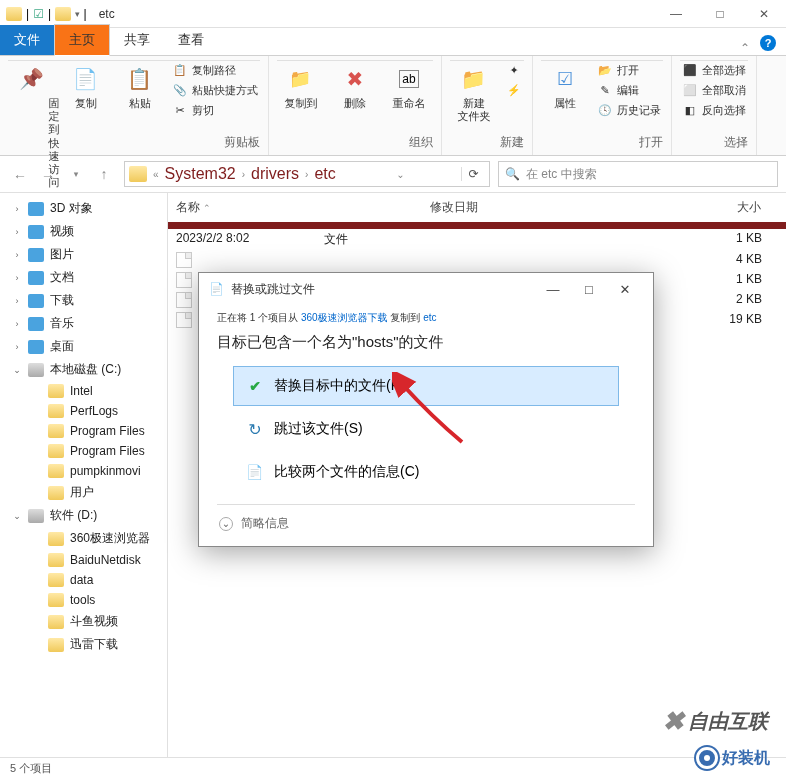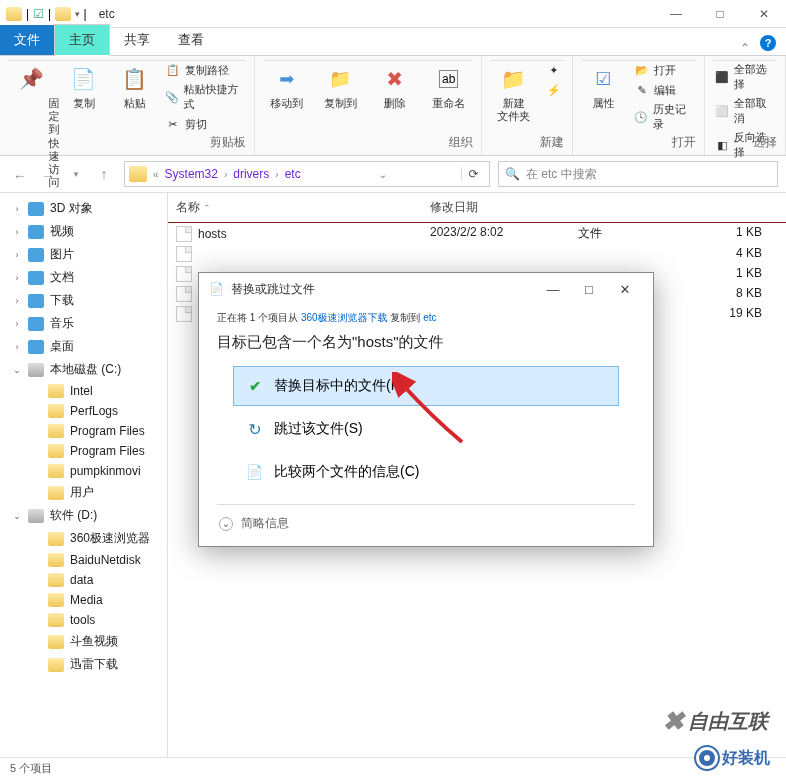--- a/index.html
+++ b/index.html
@@ -17,7 +17,7 @@
 .tabs { height: 28px; display: flex; align-items: flex-end; background: #fff; border-bottom: 1px solid #d0d0d0; }
 .tab { padding: 6px 14px; font-size: 13px; color: #333; }
 .tab.file { background: #1979ca; color: #fff; }
-.tab.active { border: 1px solid #d0d0d0; border-bottom: 1px solid #fff; background: #5eead4; margin-bottom: -1px; }
+.tab.active { border: 1px solid #d0d0d0; border-bottom: 1px solid #fff; background: #f97316; margin-bottom: -1px; }
 .tabs .spacer { flex: 1; }
 .tabs .help { width: 24px; height: 24px; margin-right: 6px; display:flex;align-items:center;justify-content:center; }
 .help-circle { width:16px;height:16px;border-radius:50%;background:#0078d7;color:#fff;font-size:11px;display:flex;align-items:center;justify-content:center;font-weight:bold; }

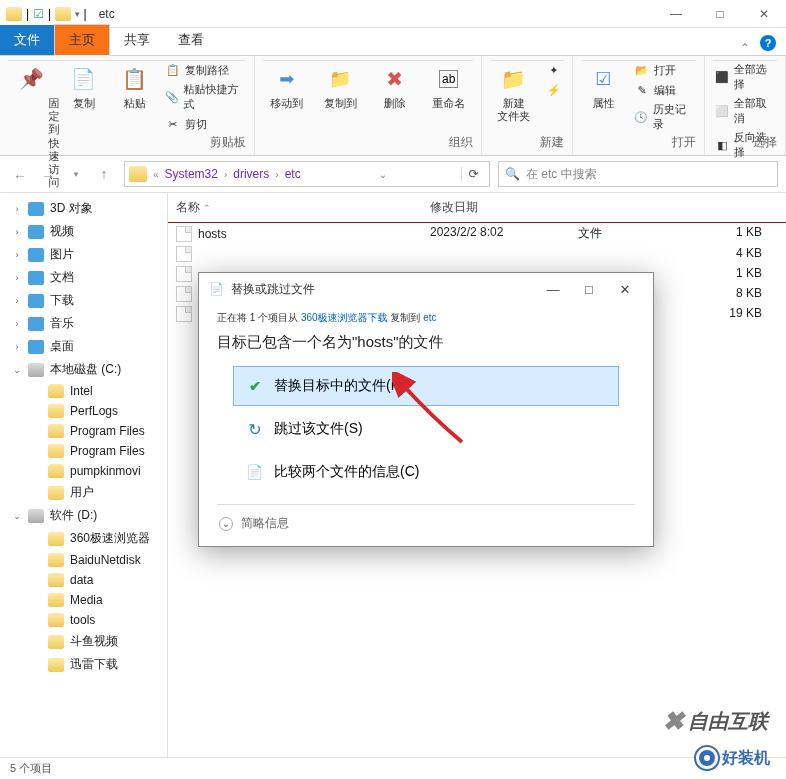--- a/index.html
+++ b/index.html
@@ -186,10 +186,6 @@
   <div class="rgroup">
     <div class="body">
       <div class="rbtn-lg">
-          <div class="ico ico-move"></div>
-          <div class="txt">移动到</div>
-        </div>
-      <div class="rbtn-lg">
           <div class="ico ico-copyto"></div>
           <div class="txt">复制到</div>
         </div>

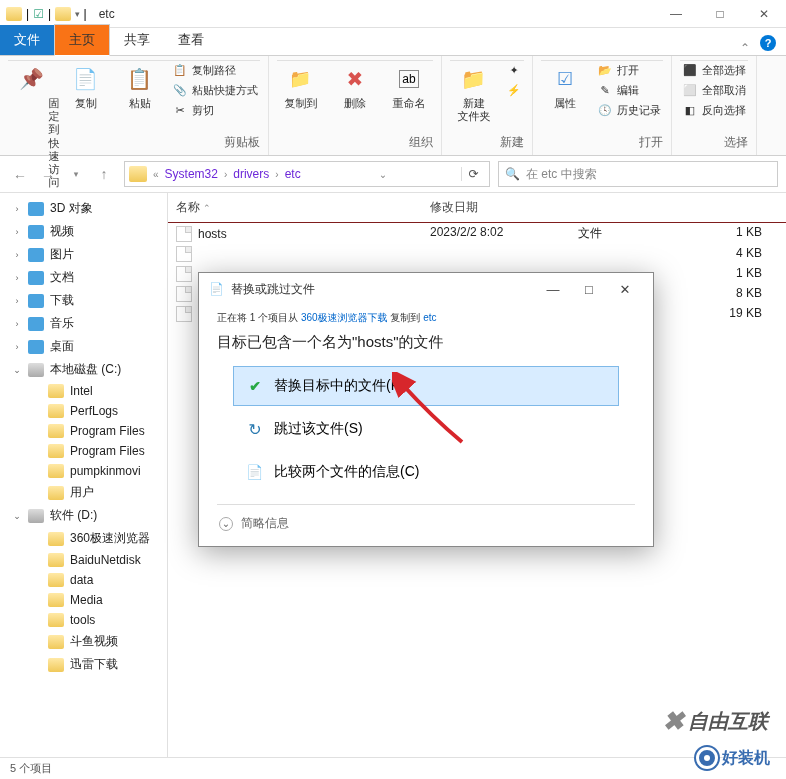--- a/index.html
+++ b/index.html
@@ -51,7 +51,7 @@
 .navbtn { width:24px; height:24px; display:flex; align-items:center; justify-content:center; color:#888; font-size:14px; }
 .addrbar { flex: 1; height: 26px; border: 1px solid #ccc; display:flex; align-items:center; padding: 0 4px; gap:2px; }
 .addrbar .fico { width:18px; height:16px; background: linear-gradient(#ffe9a6,#f0c95a); border-radius:2px; margin-right:4px; }
-.crumb { padding: 0 4px; font-size:12px; color:#6d28d9; }
+.crumb { padding: 0 4px; font-size:16px; color:#7f1d1d; }
 .crumb-sep { color:#888; font-size:10px; }
 .addrbar .ref { margin-left:auto; width:24px; text-align:center; color:#555; border-left:1px solid #ddd; }
 .searchbox { width: 280px; height: 26px; border: 1px solid #ccc; display:flex; align-items:center; padding: 0 6px; gap:6px; color:#888; }

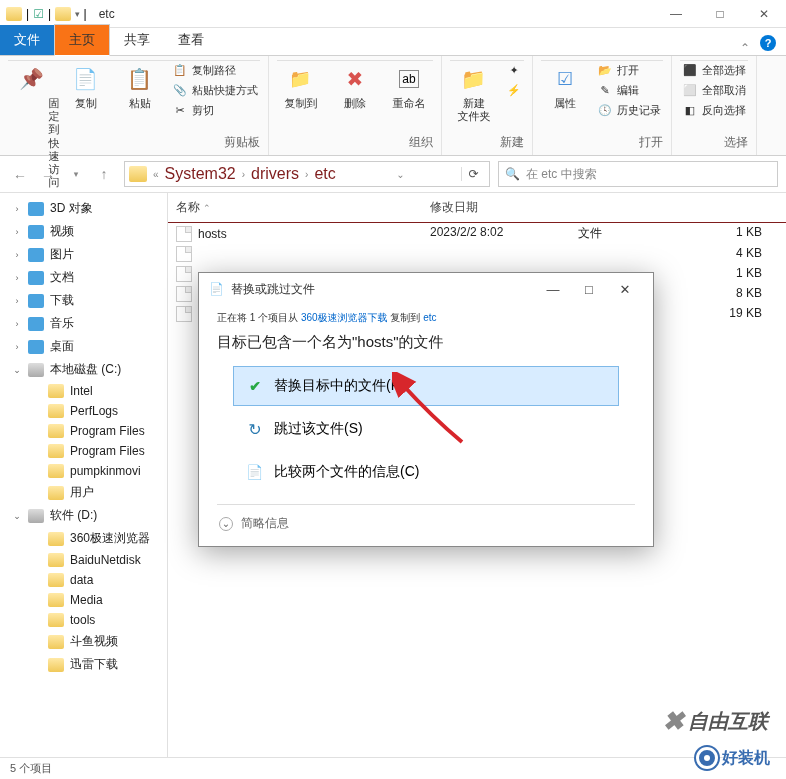--- a/index.html
+++ b/index.html
@@ -69,7 +69,7 @@
 .nav-exp { width:10px; color:#666; font-size:9px; text-align:center; }
 
 .filelist { flex:1; position:relative; }
-.cols { display:flex; border-bottom:1px solid #7f1d1d; font-size:12px; color:#444; }
+.cols { display:flex; border-bottom:7px solid #7f1d1d; font-size:12px; color:#444; }
 .col { padding: 6px 8px; border-right:1px solid transparent; }
 .col.name { width: 254px; }
 .col.date { width: 148px; }

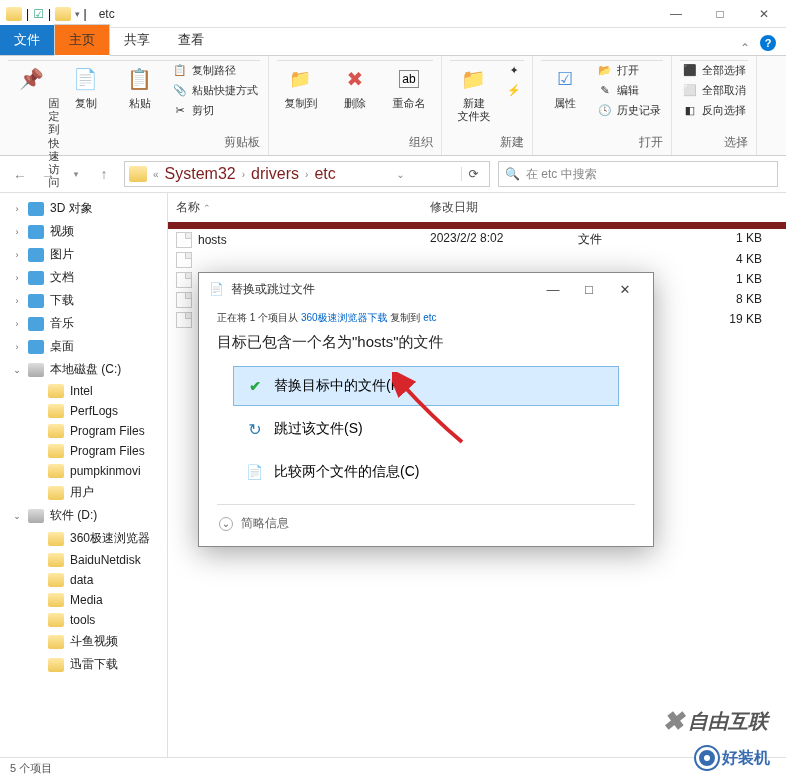--- a/index.html
+++ b/index.html
@@ -403,6 +403,7 @@
     <div class="cols">
       <div class="col name"><span>名称</span><span class="sort-ind">⌃</span></div>
       <div class="col date">修改日期</div>
+      <div class="col size">大小</div>
     </div>
     <div id="file-rows">
         <div class="row">

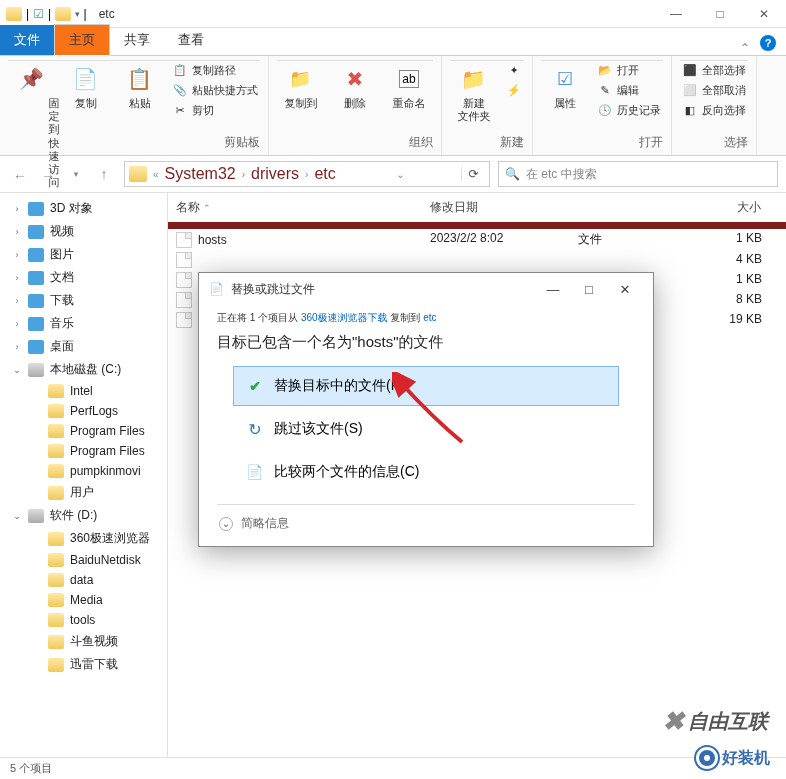--- a/index.html
+++ b/index.html
@@ -407,10 +407,6 @@
     </div>
     <div id="file-rows">
         <div class="row">
-          <div class="name">
-            <span class="file-ico"></span>
-            <span>hosts</span>
-          </div>
           <div class="date">2023/2/2 8:02</div>
           <div class="type">文件</div>
           <div class="size">1 KB</div>

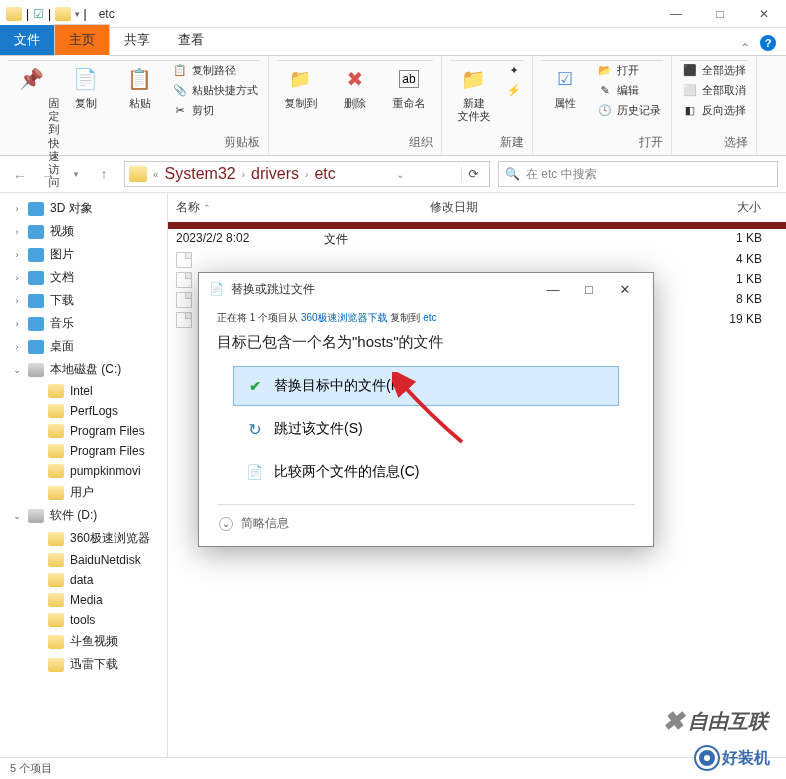--- a/index.html
+++ b/index.html
@@ -436,7 +436,7 @@
           </div>
           <div class="date"></div>
           <div class="type"></div>
-          <div class="size">8 KB</div>
+          <div class="size">2 KB</div>
         </div>
         <div class="row">
           <div class="name">

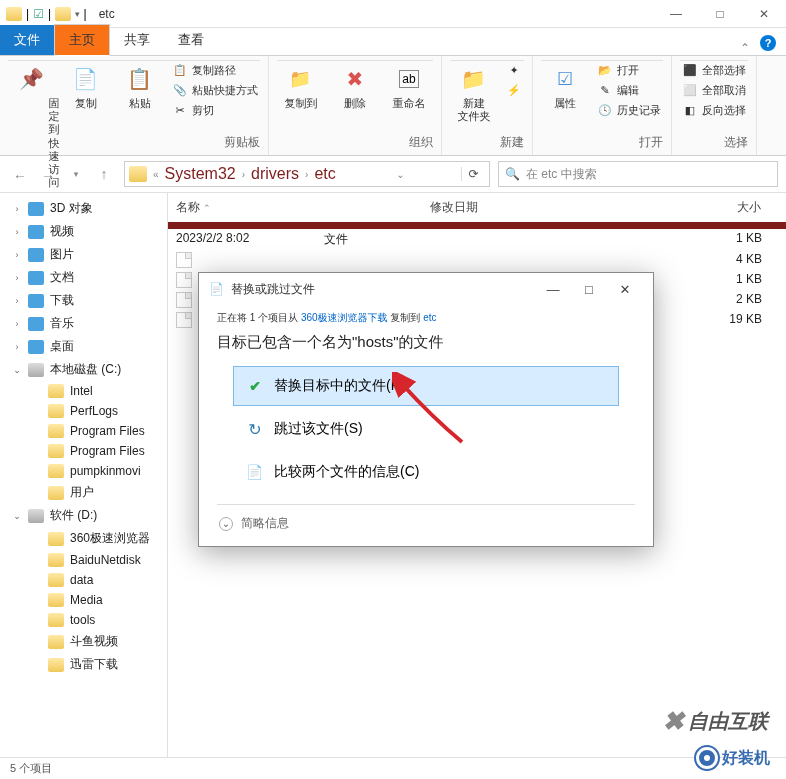--- a/index.html
+++ b/index.html
@@ -381,11 +381,6 @@
       <div class="nav-item indent1">
         <span class="nav-exp"></span>
         <span class="nav-ico folder"></span>
-        <span>Media</span>
-      </div>
-      <div class="nav-item indent1">
-        <span class="nav-exp"></span>
-        <span class="nav-ico folder"></span>
         <span>tools</span>
       </div>
       <div class="nav-item indent1">

